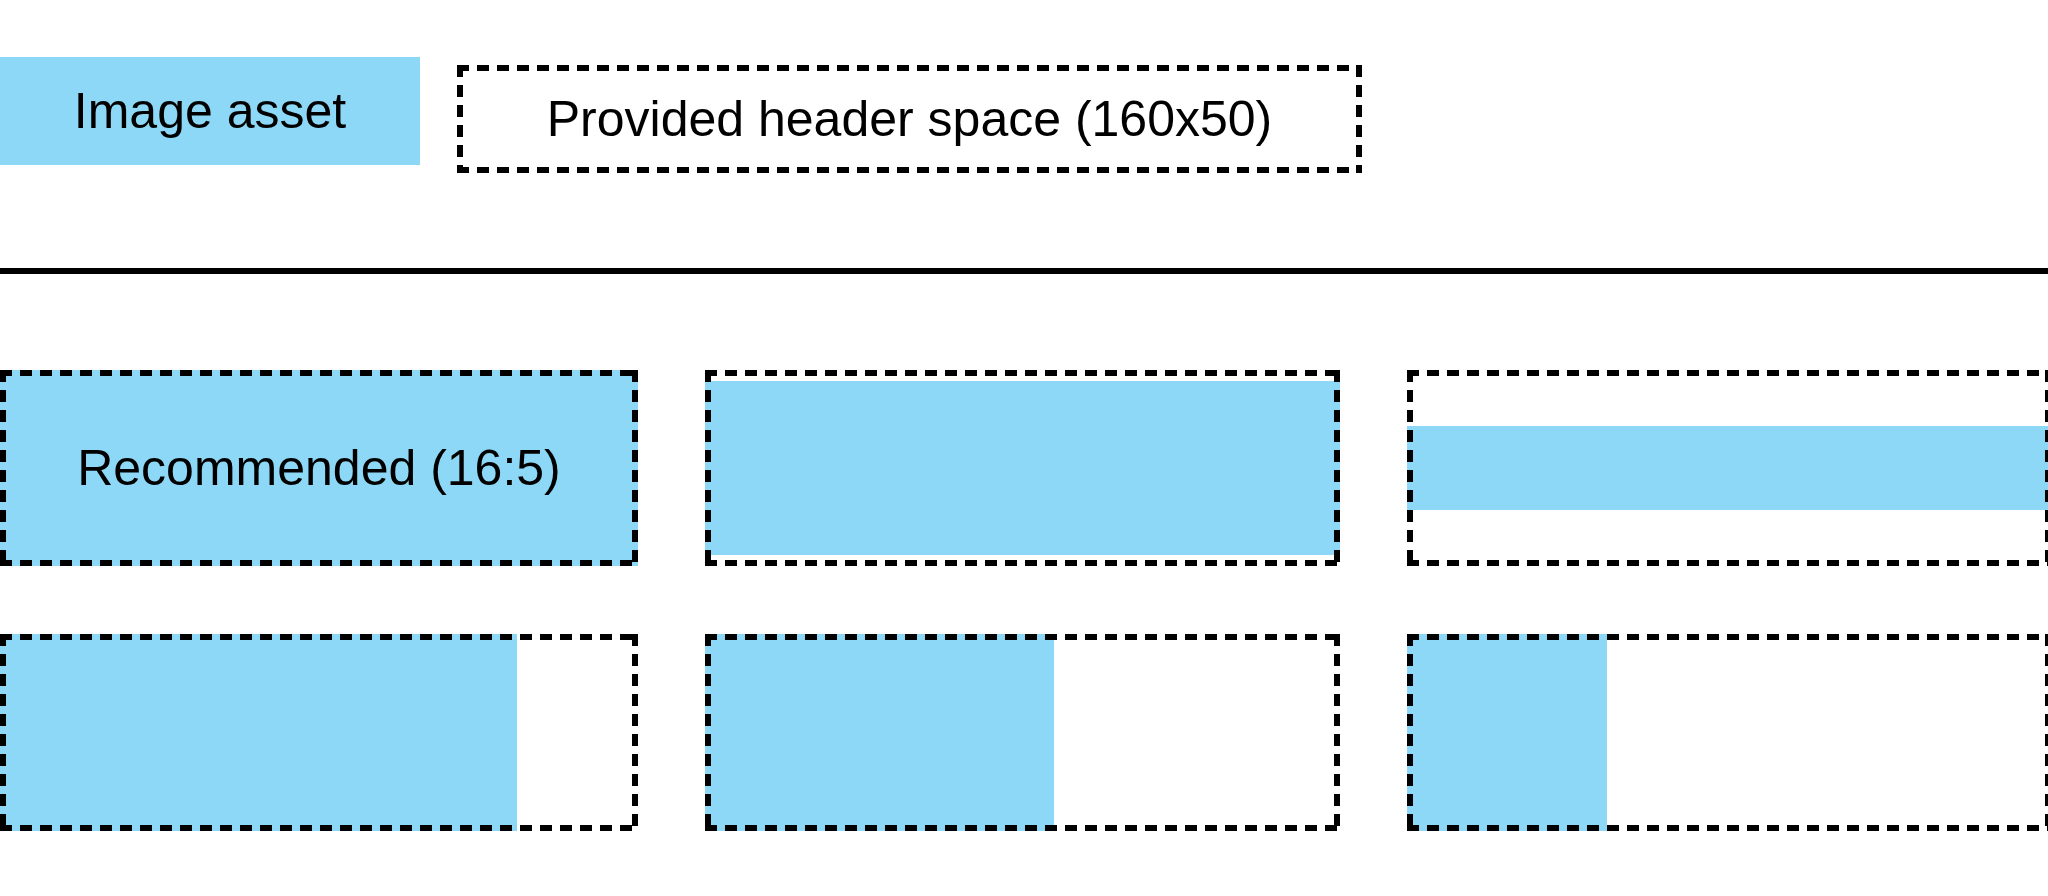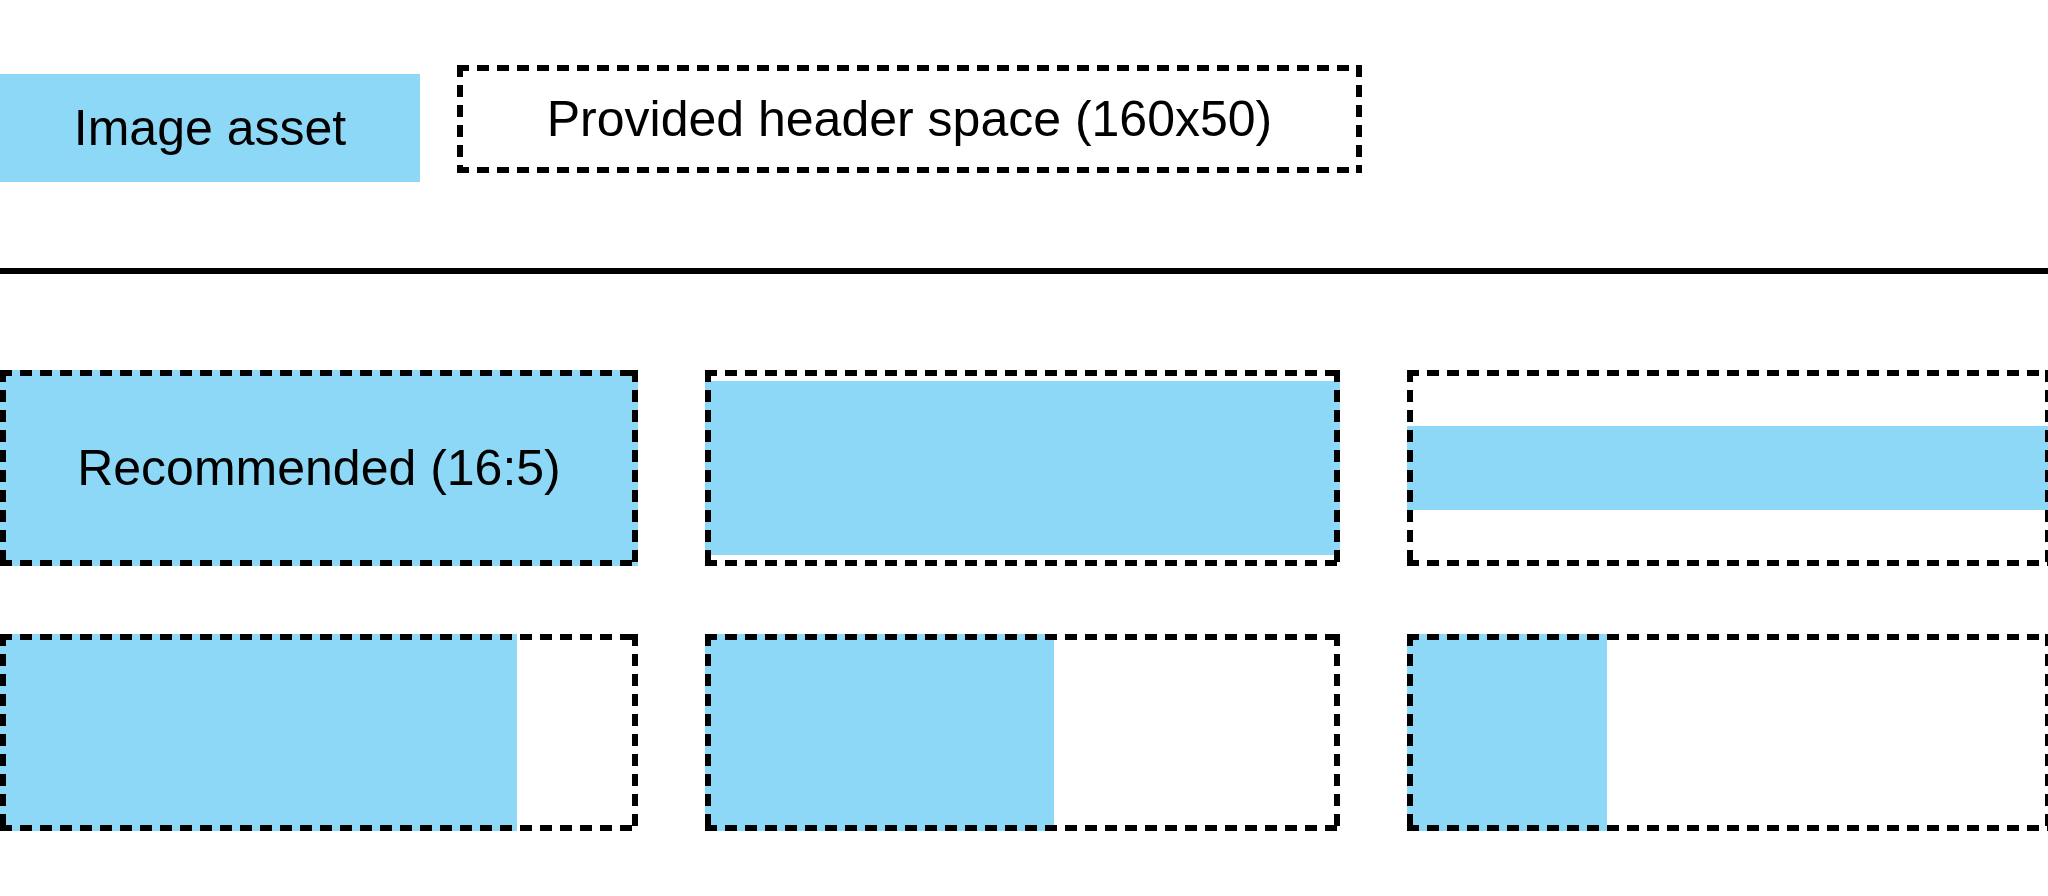--- a/index.html
+++ b/index.html
@@ -47,7 +47,7 @@
   
   .legend-asset{
     position:absolute;
-    left:0; top:74px;
+    left:0; top:57px;
     width:420px; height:108px;
     background:var(--asset);
     display:flex; align-items:center; justify-content:center;

